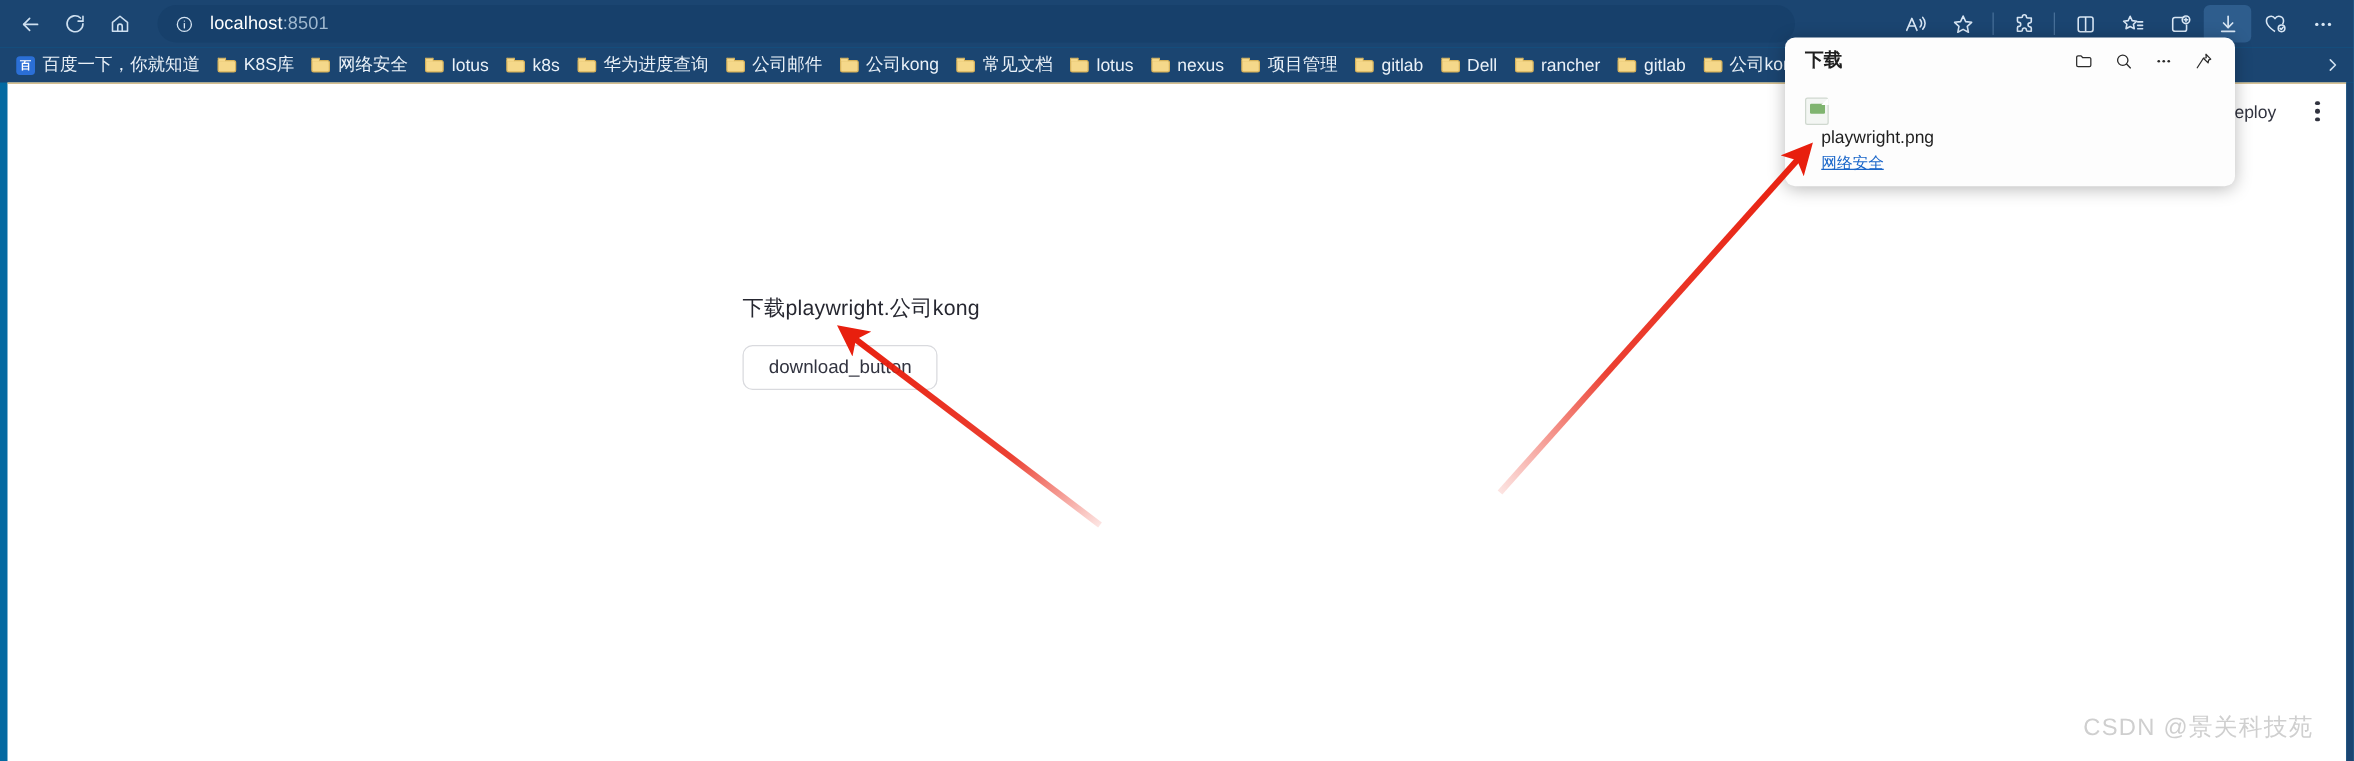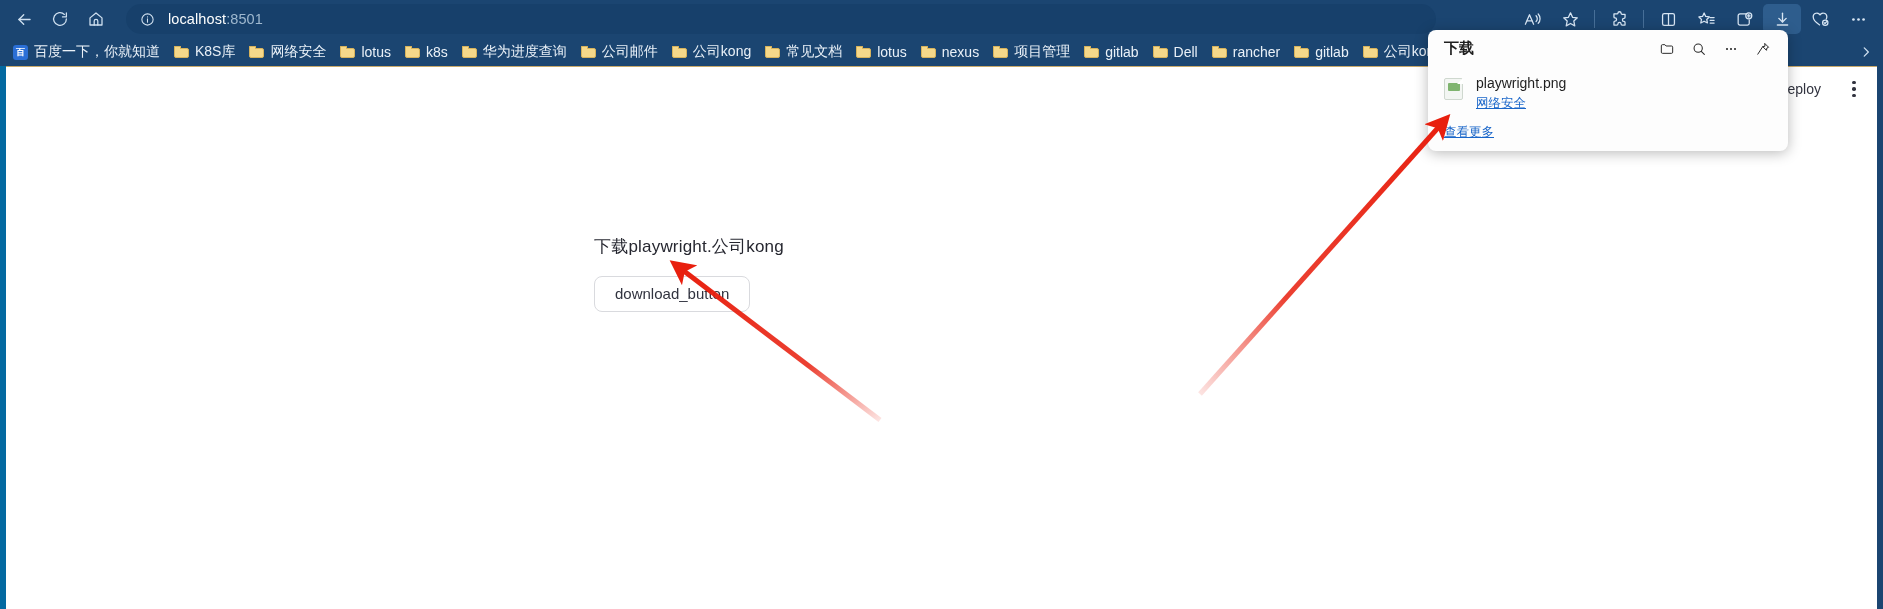--- a/index.html
+++ b/index.html
@@ -114,7 +114,7 @@
     border-radius:4px;color:#2b2b2b;
   }
   .fly-body{padding:4px 0 10px 0;}
-  .dl-item{display:flex;align-items:flex-start;padding:3px 16px 0 16px;}
+  .dl-item{display:flex;align-items:flex-start;padding:3px 16px 0 16px;flex-direction:column;}
   .file-ico{
     width:19px;height:22px;flex:0 0 auto;margin-top:4px;position:relative;
     background:#f3f6f3;border:1px solid #cfd8cf;border-radius:2px;box-sizing:border-box;

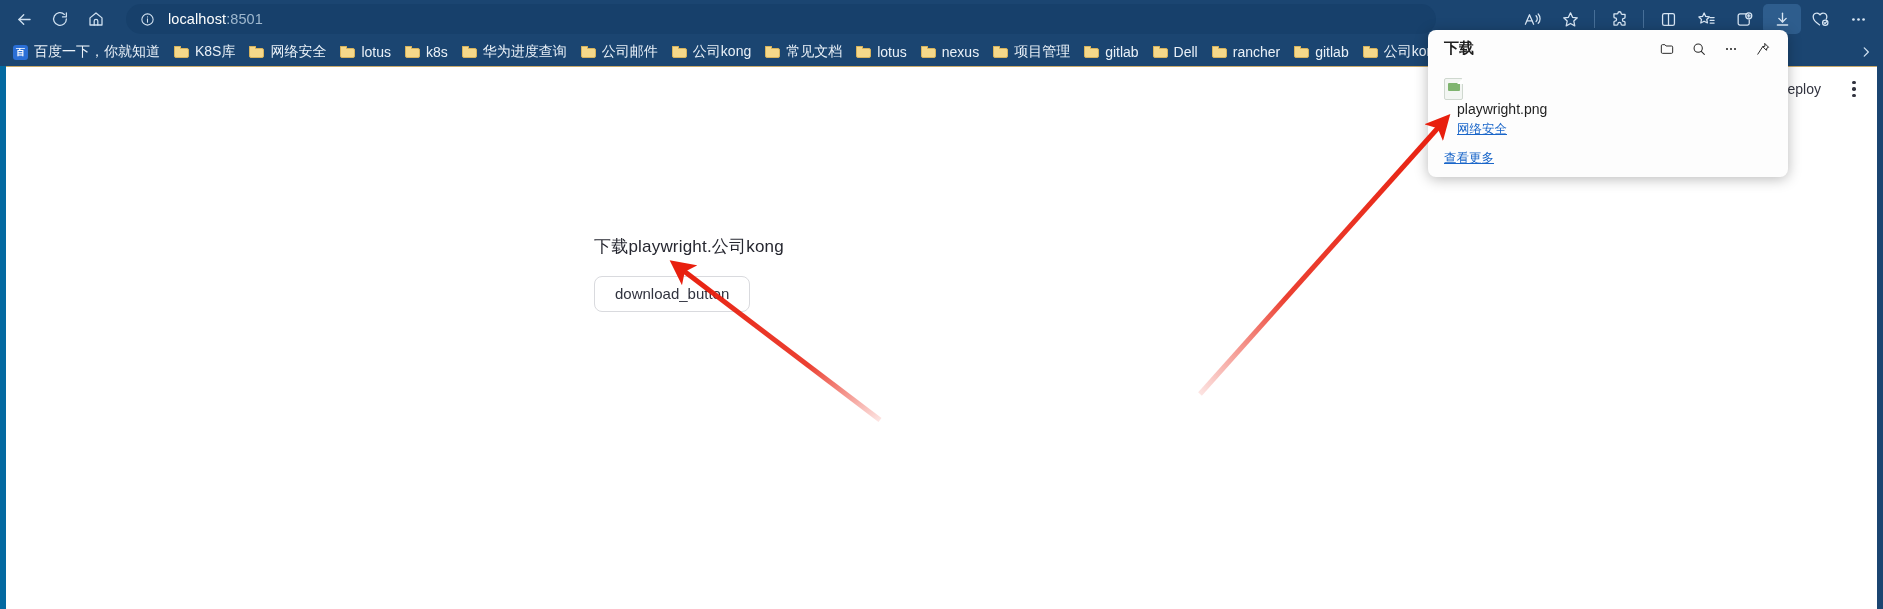--- a/index.html
+++ b/index.html
@@ -382,9 +382,6 @@
           <span class="dl-name">playwright.png</span><br>
           <a class="dl-open" href="#">网络安全</a>
         </span>
-      </div>
-      <div class="fly-more">
-        <a href="#">查看更多</a>
       </div>
     </div>
   </div>

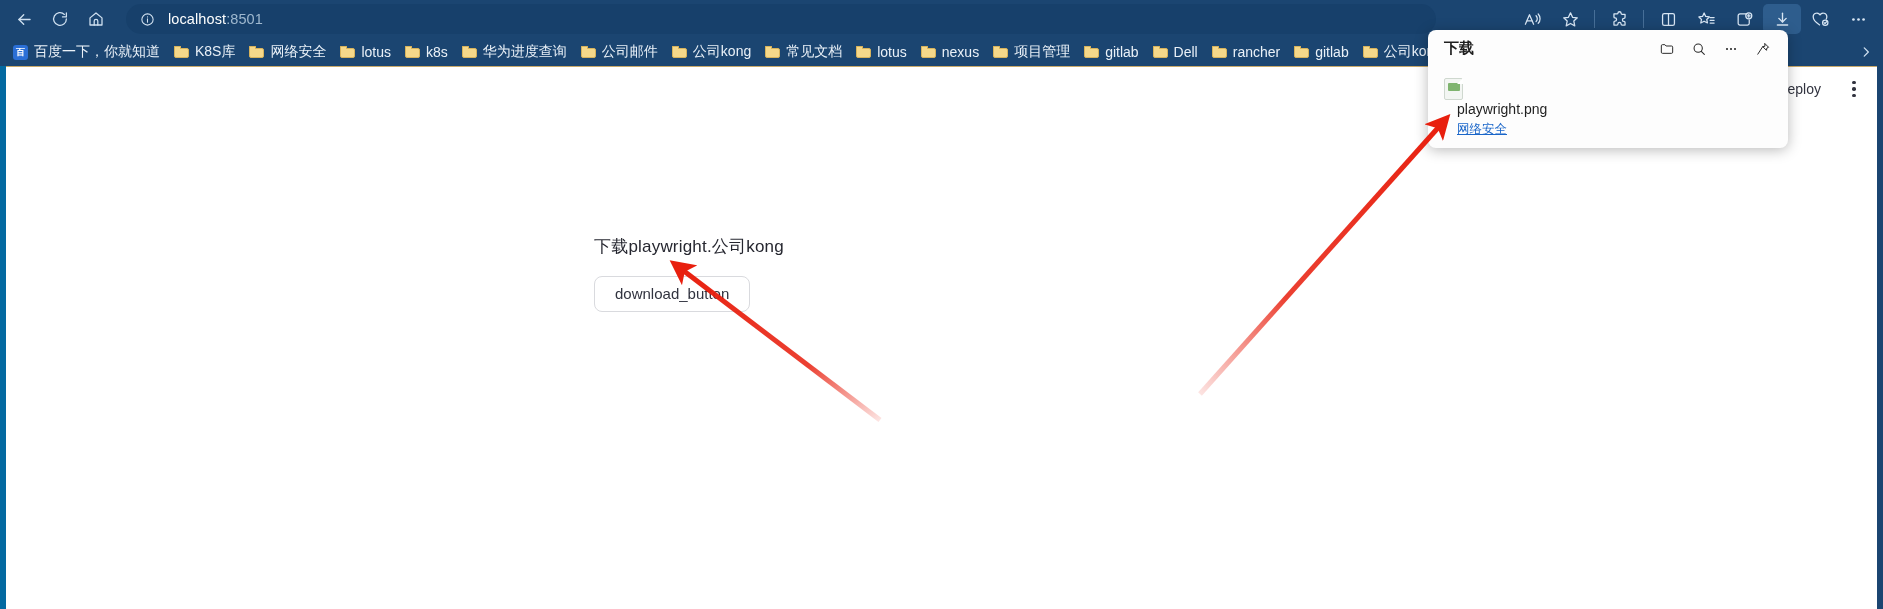--- a/index.html
+++ b/index.html
@@ -406,6 +406,7 @@
     <line x1="1200" y1="394" x2="1445" y2="120" stroke="url(#fade2)" stroke-width="5" marker-end="url(#ah)"></line>
   </svg>
 
+  <div class="watermark">CSDN @景关科技苑</div>
 </div>
 
 </body></html>

